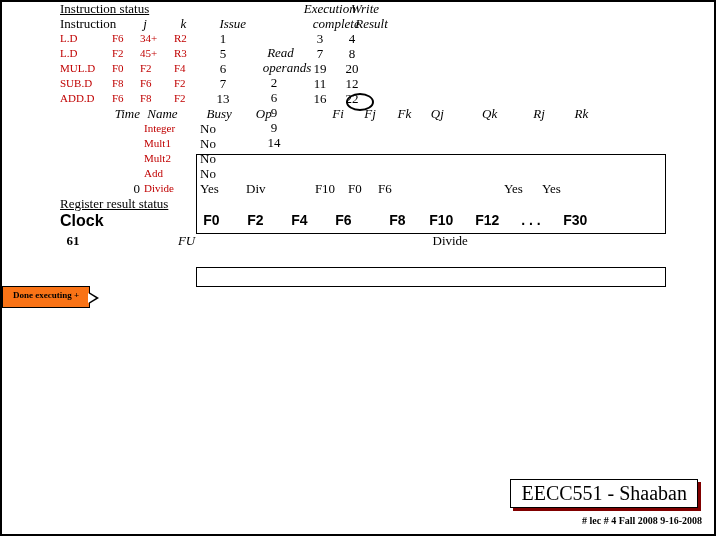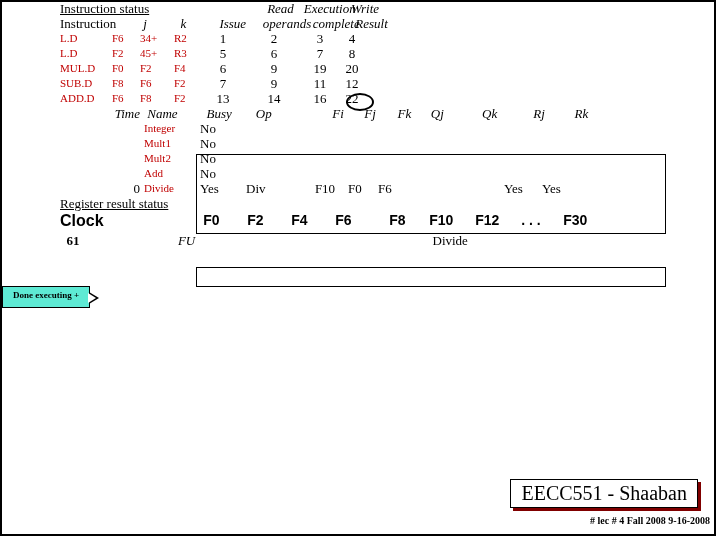--- a/index.html
+++ b/index.html
@@ -37,7 +37,7 @@
   .w-j     { width: 34px; }
   .w-k     { width: 26px; }
   .w-issue { width: 46px; text-align: center;}
-  .w-read  { width: 56px; text-align: center;}
+  .w-read  { width: 56px; text-align: center; margin-top: 44px;}
   .w-exec  { width: 56px; text-align: center;}
   .w-write { width: 44px; text-align: center;}
 

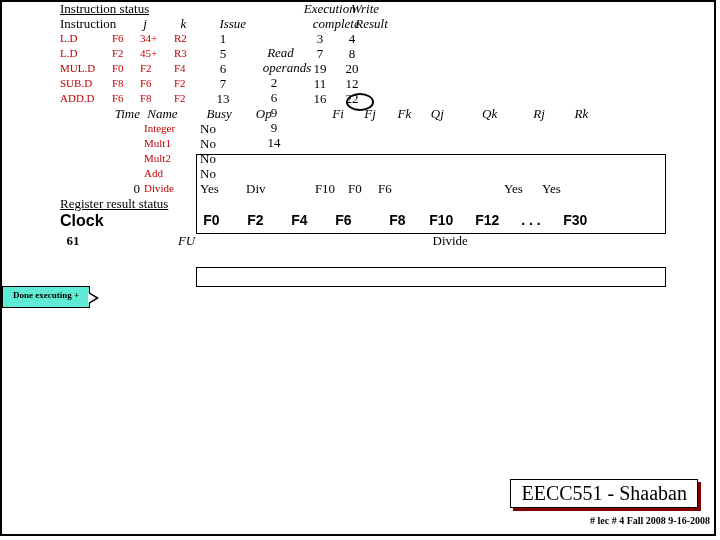--- a/index.html
+++ b/index.html
@@ -74,7 +74,7 @@
     top: 284px;
     width: 88px;
     height: 22px;
-    background: #5eead4;
+    background: #f97316;
     border: 1.5px solid #000;
     font-family: "Times New Roman", serif;
     font-size: 9px;

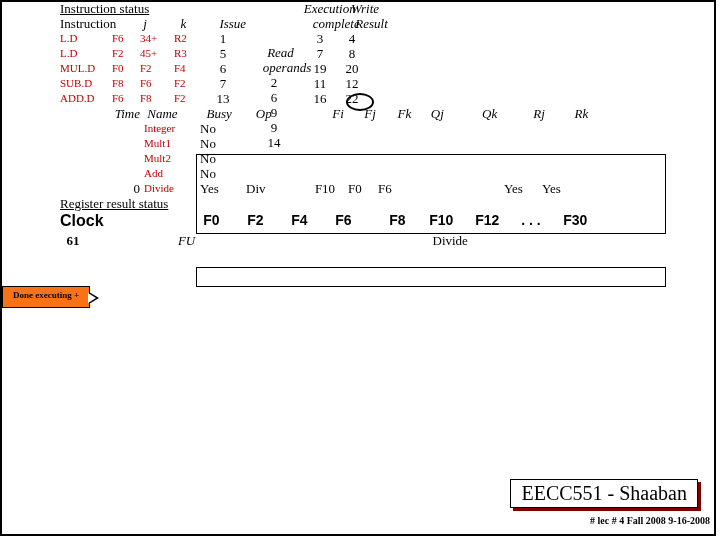--- a/index.html
+++ b/index.html
@@ -117,7 +117,7 @@
   }
   .footer-sub {
     position: absolute;
-    right: 4px;
+    right: 12px;
     bottom: 8px;
     font-size: 10px;
     font-weight: bold;

